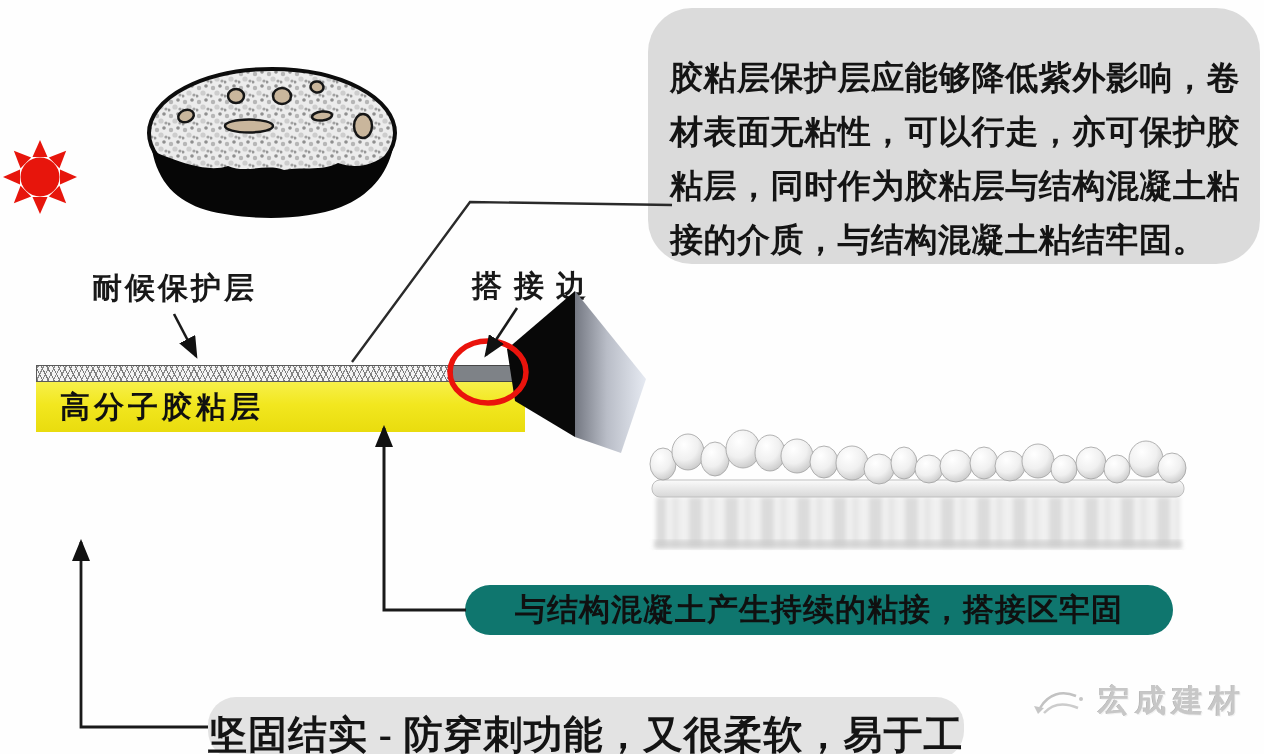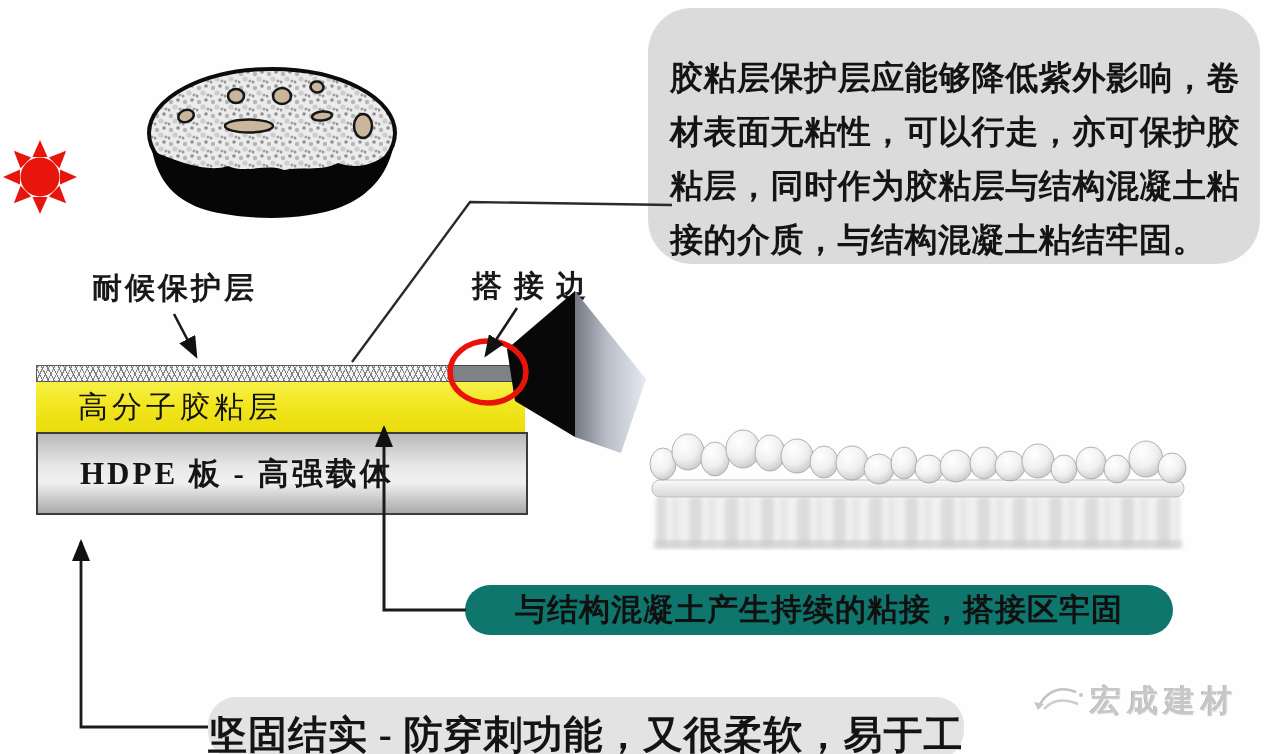--- a/index.html
+++ b/index.html
@@ -42,7 +42,7 @@
     display:flex;align-items:center;
   }
   .layer-yellow span{
-    font-size:30px;font-weight:normal;letter-spacing:4px;margin-left:42px;color:#101010;
+    font-size:30px;font-weight:bold;letter-spacing:4px;margin-left:24px;color:#101010;
   }
   .layer-hdpe{
     left:36px;top:432px;width:492px;height:83px;box-sizing:border-box;

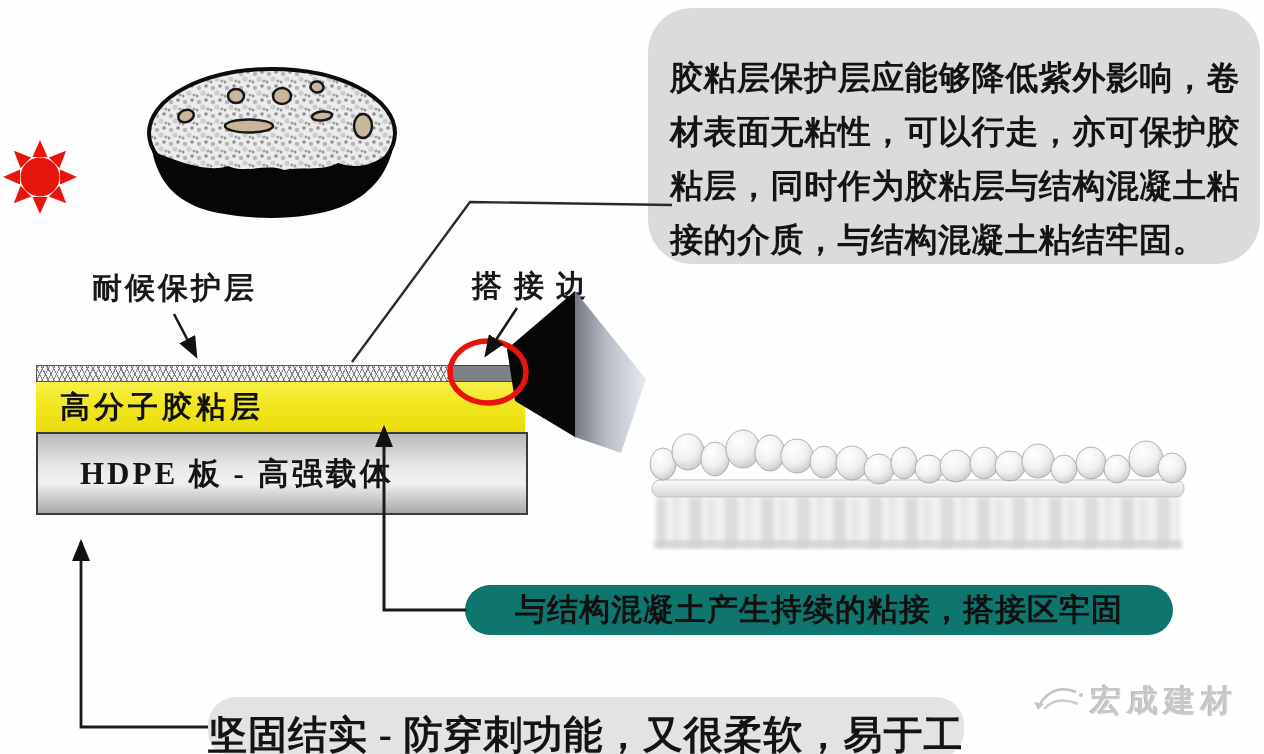--- a/index.html
+++ b/index.html
@@ -185,9 +185,6 @@
   <div class="abs z1 layer-yellow">
     <span>高分子胶粘层</span>
   </div>
-  <div class="abs z1 layer-hdpe">
-    <span>HDPE 板 - 高强载体</span>
-  </div>
 
   <div class="abs z2 lbl lbl-weather">耐候保护层</div>
   <div class="abs z2 lbl lbl-lap">搭接边</div>

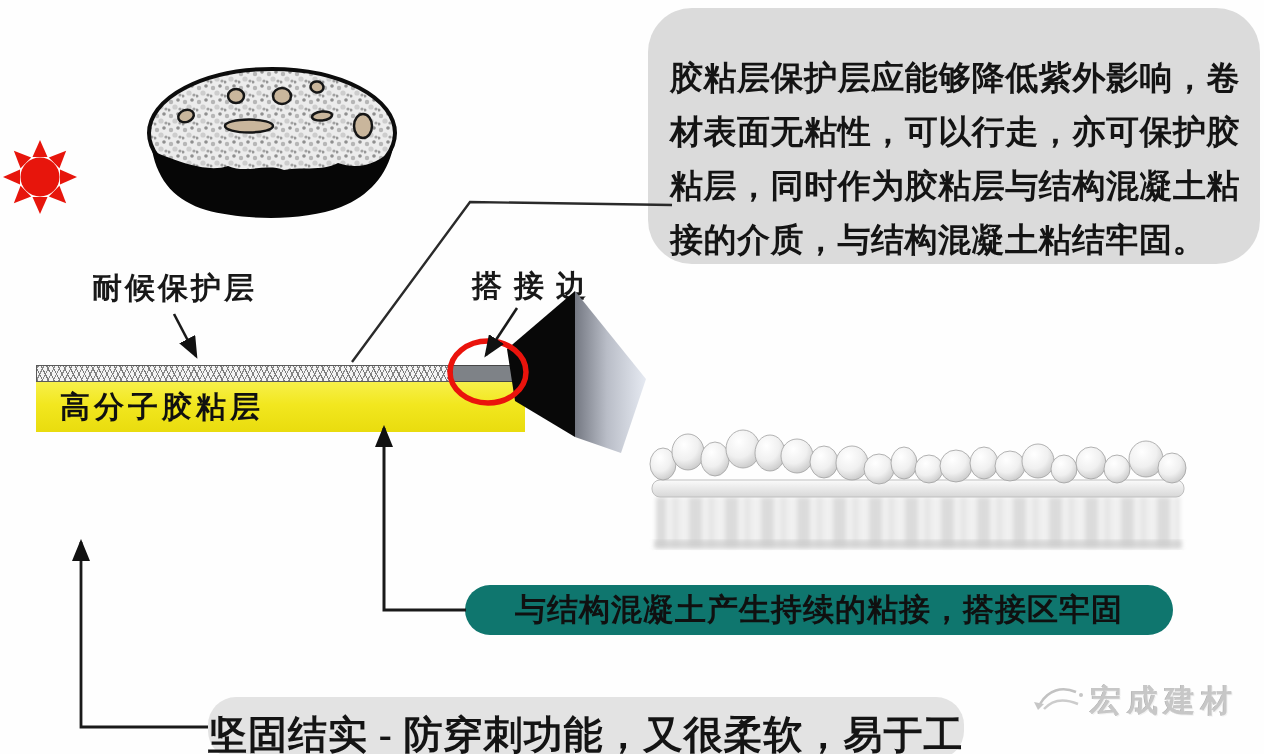--- a/index.html
+++ b/index.html
@@ -77,7 +77,7 @@
 
   
   .watermark{
-    left:1032px;top:680px;display:flex;align-items:flex-start;gap:0;
+    left:1032px;top:680px;display:flex;align-items:flex-end;gap:8px;
   }
   .watermark .brand{
     font-size:31px;font-weight:bold;letter-spacing:6px;color:#c7c7c7;

